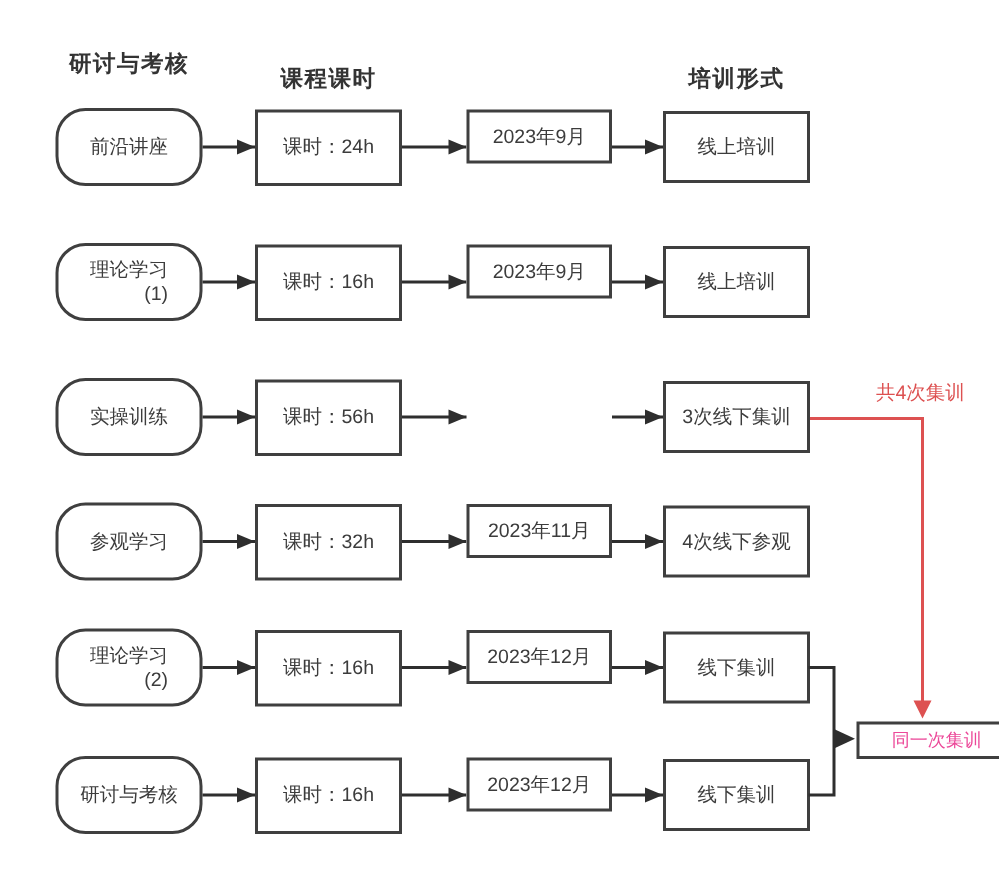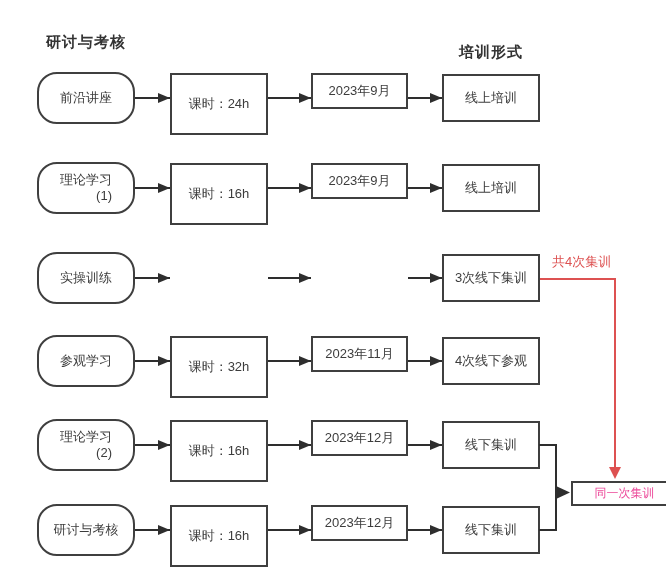--- a/index.html
+++ b/index.html
@@ -55,6 +55,7 @@
 <div class="canvas">
 
   <div class="header h1">研讨与考核</div>
+  <div class="header h2">课程课时</div>
   <div class="header h4">培训形式</div>
 
   <div class="row" style="top:72px">

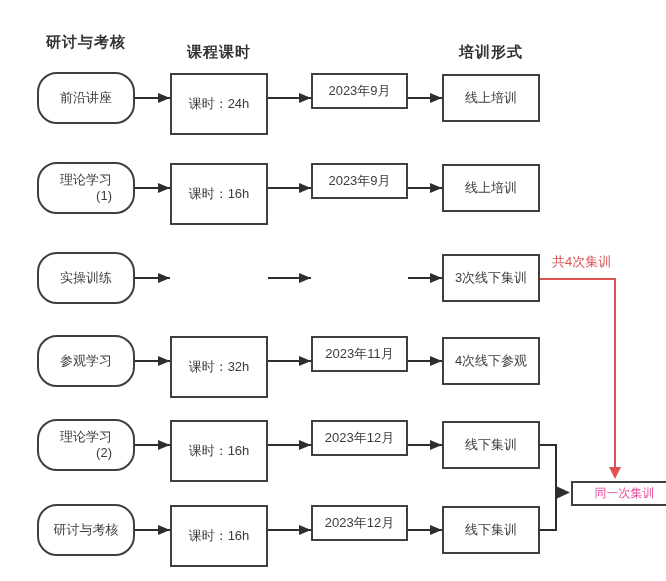--- a/index.html
+++ b/index.html
@@ -24,7 +24,7 @@
     font-size:13px;color:#3c3c3c;text-align:right;white-space:pre-line;line-height:1.25;
   }
   .stage{left:37px;top:0;width:98px;height:52px;border-radius:20px;}
-  .hours{left:170px;top:1px;width:98px;height:62px;}
+  .hours{left:170px;top:1px;width:98px;height:51px;}
   .time{left:311px;top:1px;width:97px;height:36px;}
   .form{left:442px;top:2px;width:98px;height:48px;}
   

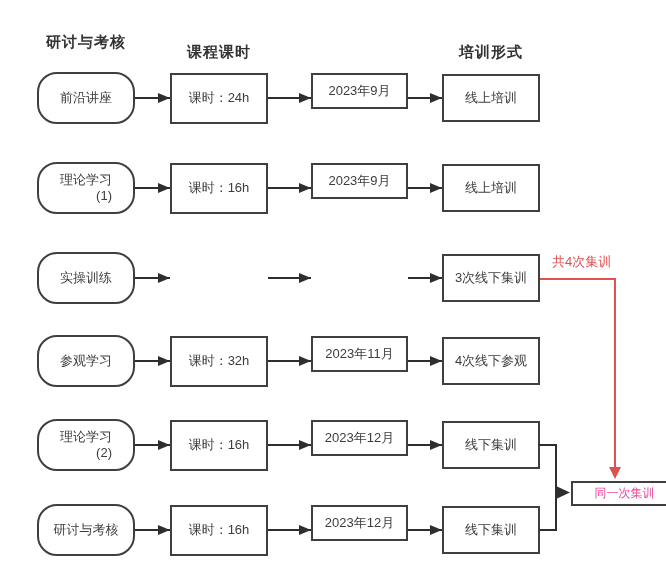--- a/index.html
+++ b/index.html
@@ -40,7 +40,7 @@
   .overlay{position:absolute;left:0;top:0;pointer-events:none;}
   
   .red-label{
-    position:absolute;left:552px;top:253px;font-size:13px;color:#dd5151;white-space:nowrap;
+    position:absolute;left:584px;top:253px;font-size:13px;color:#dd5151;white-space:nowrap;
   }
   
   .merge-box{

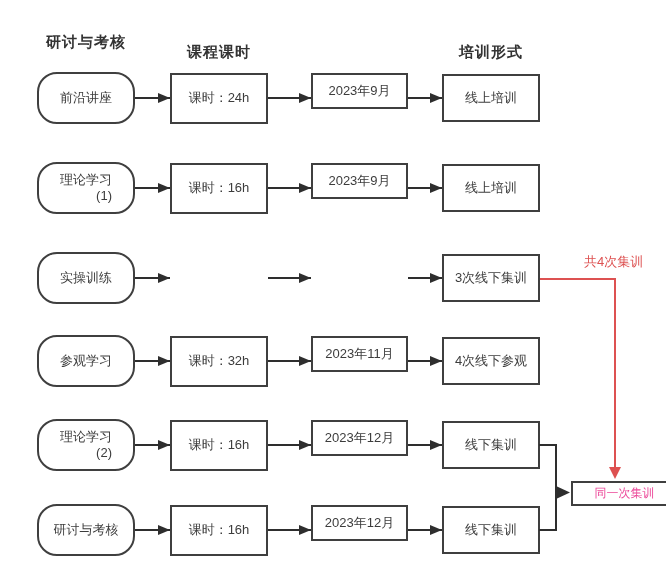--- a/index.html
+++ b/index.html
@@ -82,6 +82,7 @@
   <div class="row" style="top:252px">
     <div class="box stage">实操训练</div>
     <div class="arrow a1"></div>
+    <div class="box hours">课时：56h</div>
     <div class="arrow a2"></div>
     <div class="arrow a3"></div>
     <div class="box form">3次线下集训</div>

